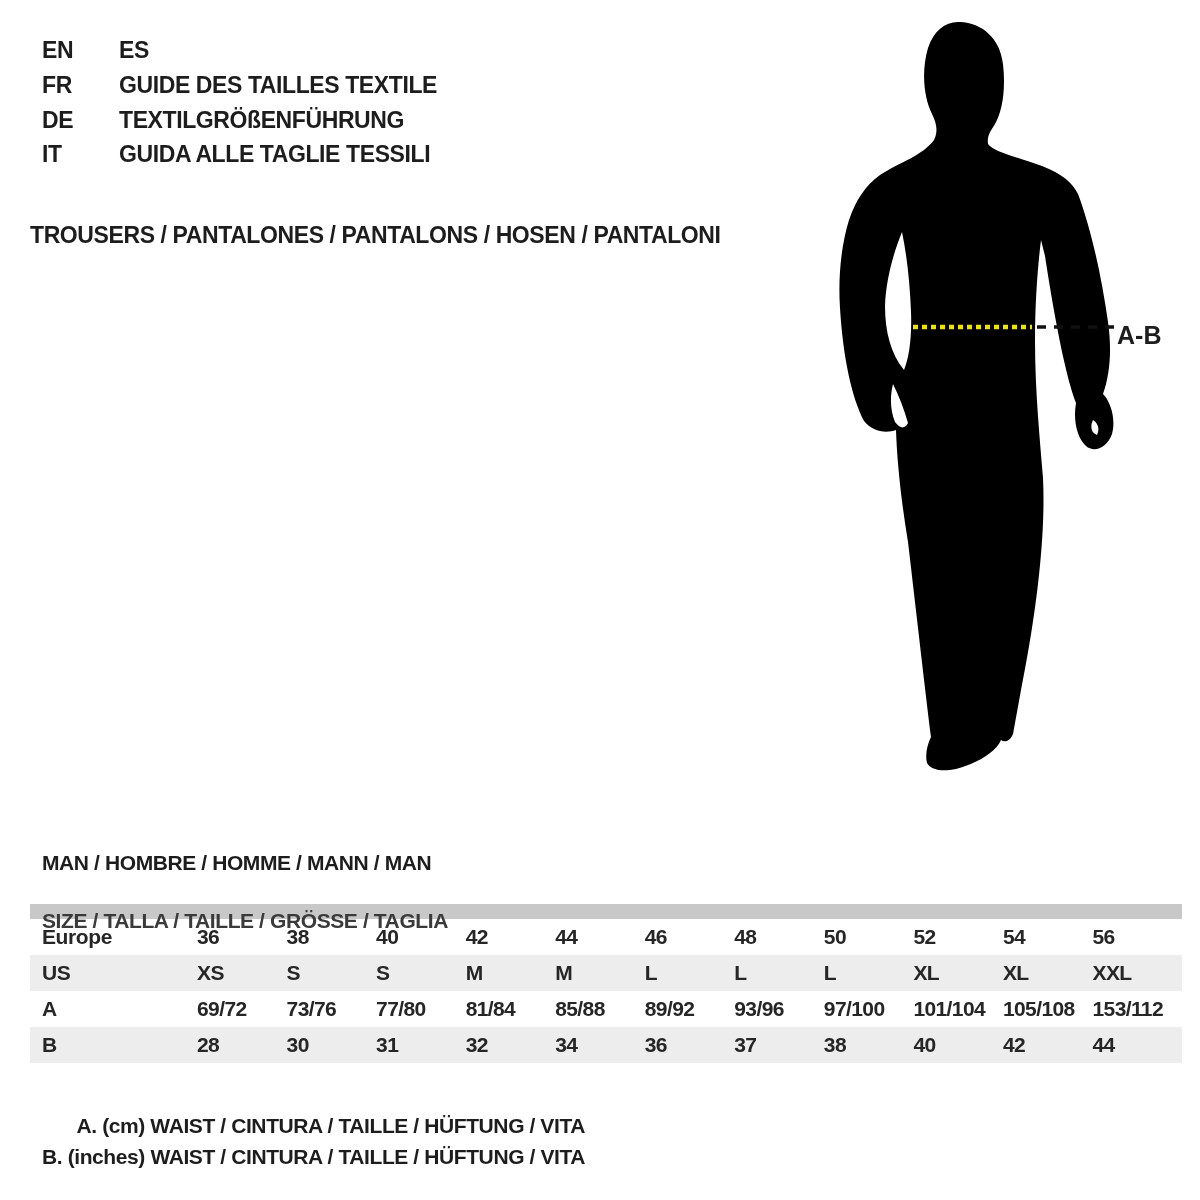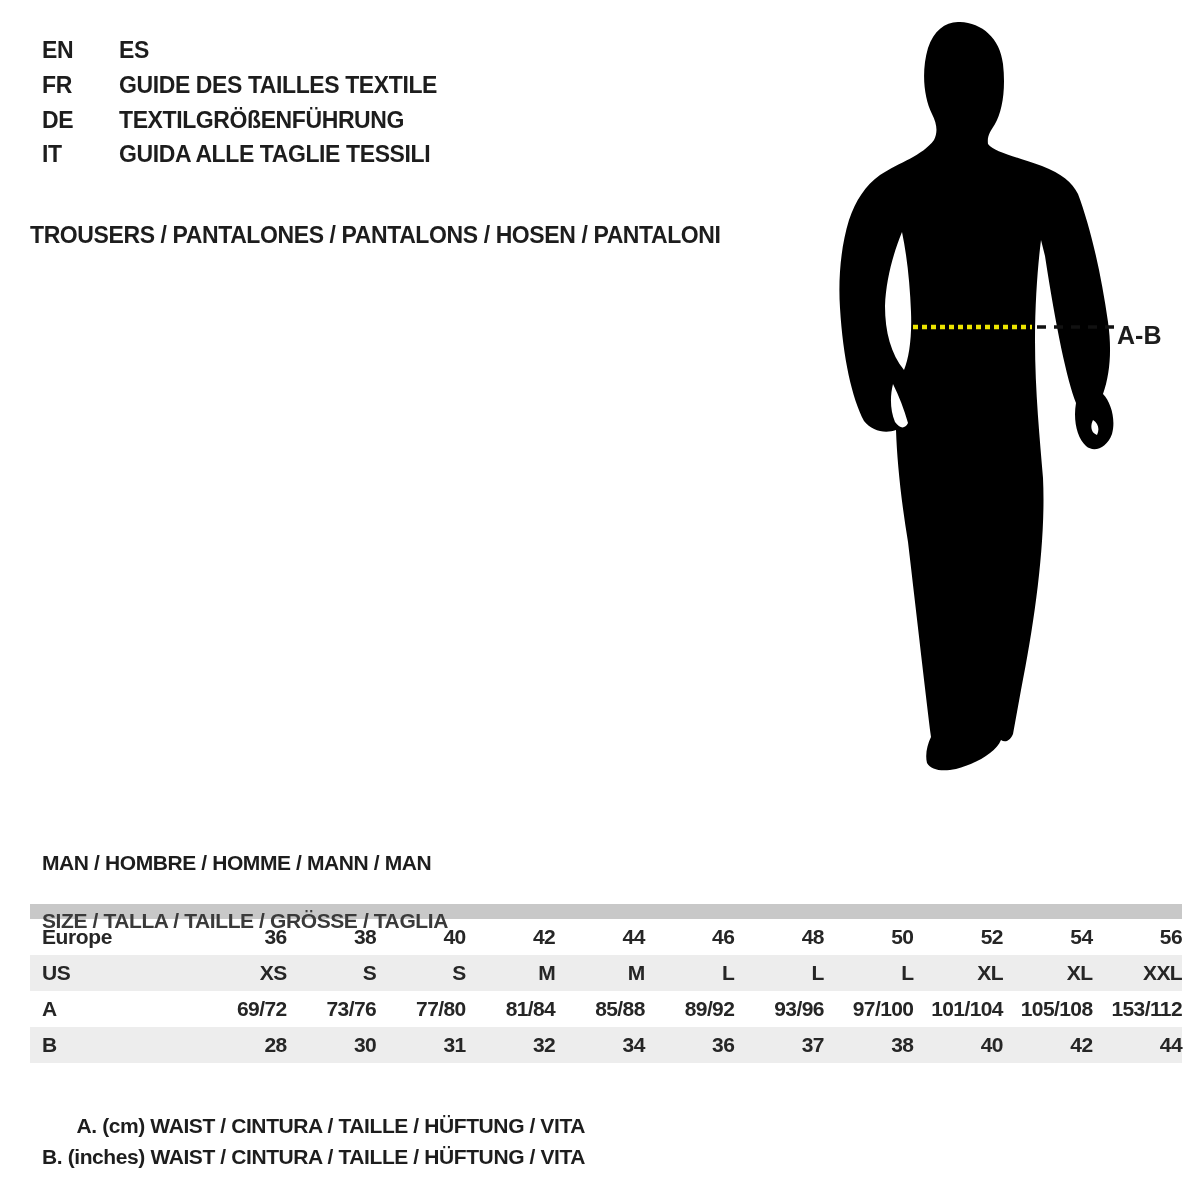--- a/index.html
+++ b/index.html
@@ -44,7 +44,7 @@
   .t-row{display:flex;height:36px;align-items:center;font-size:21px;font-weight:bold;color:#262626;}
   .t-row.alt{background:#ededed;}
   .t-label{width:155px;padding-left:12px;letter-spacing:-0.4px;}
-  .t-cell{flex:1;text-align:right;letter-spacing:-0.6px;}
+  .t-cell{flex:1;text-align:left;letter-spacing:-0.6px;}
 
   .footnotes{
     position:absolute;left:42px;top:1110px;

